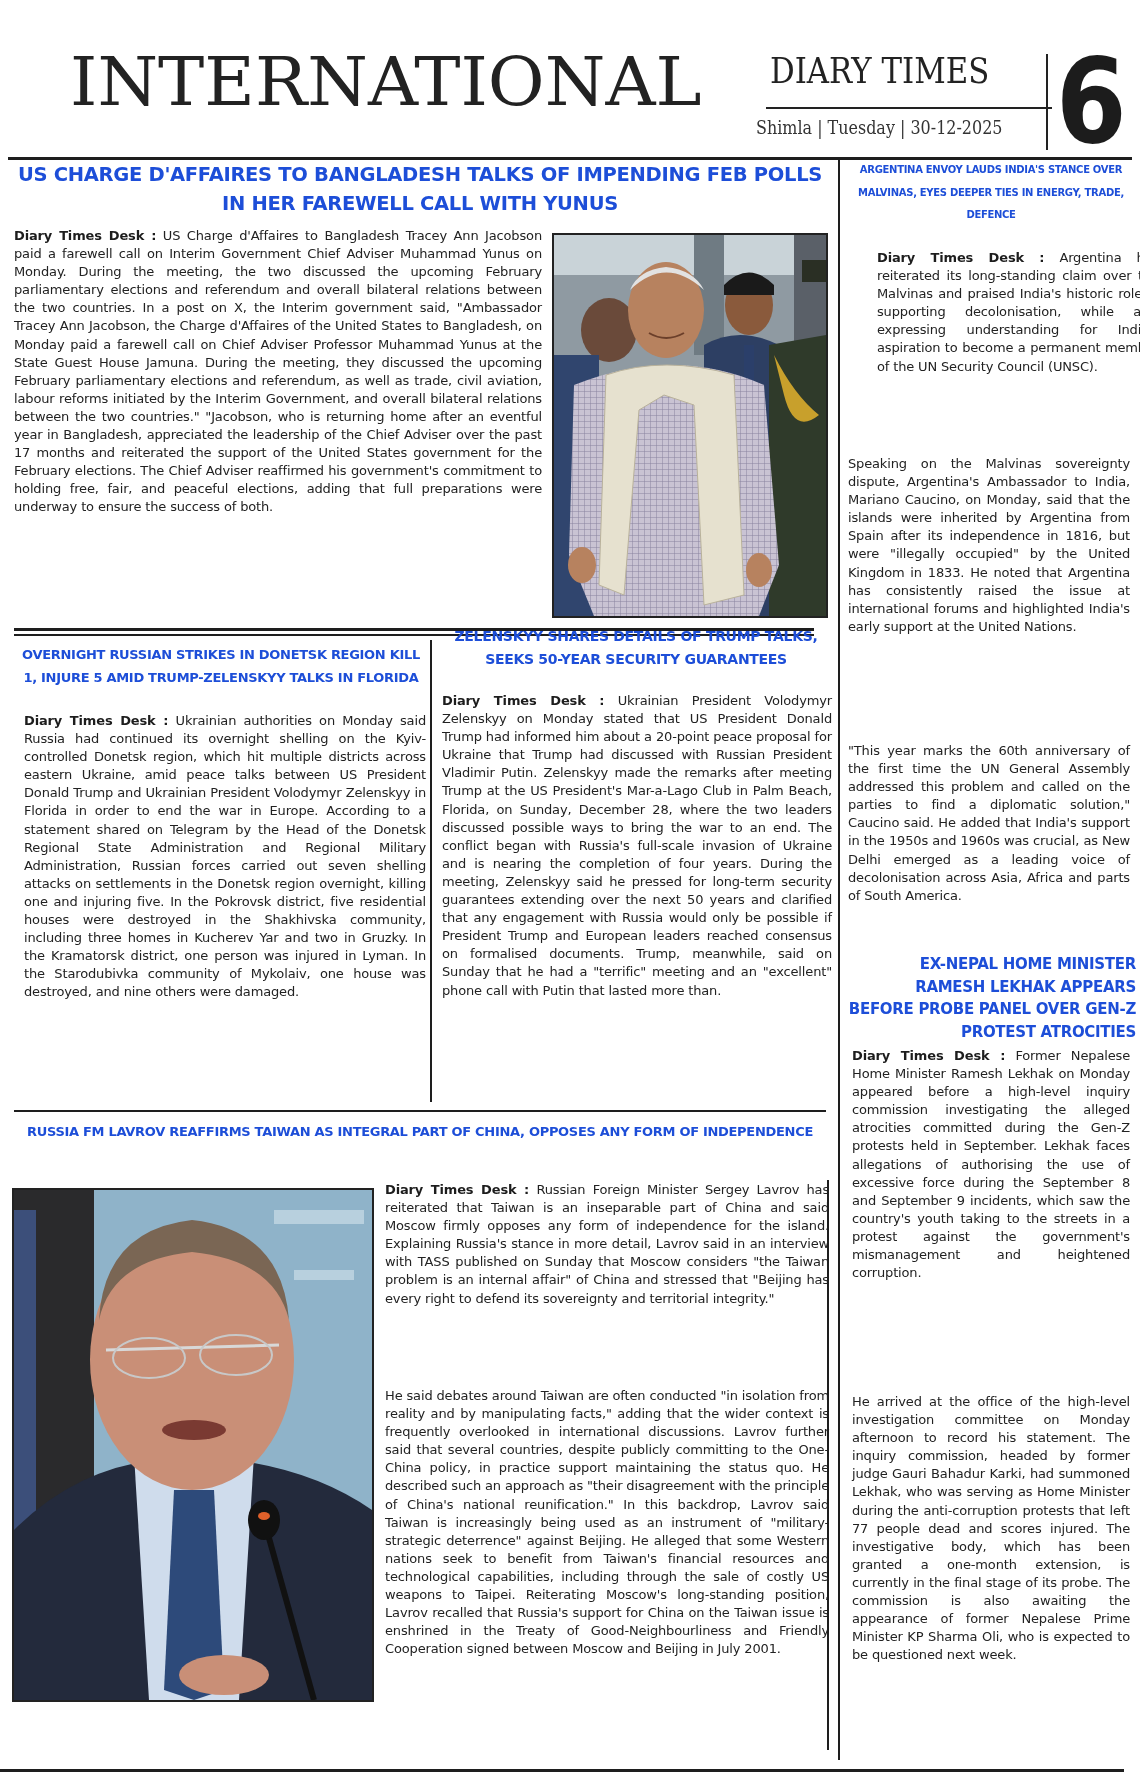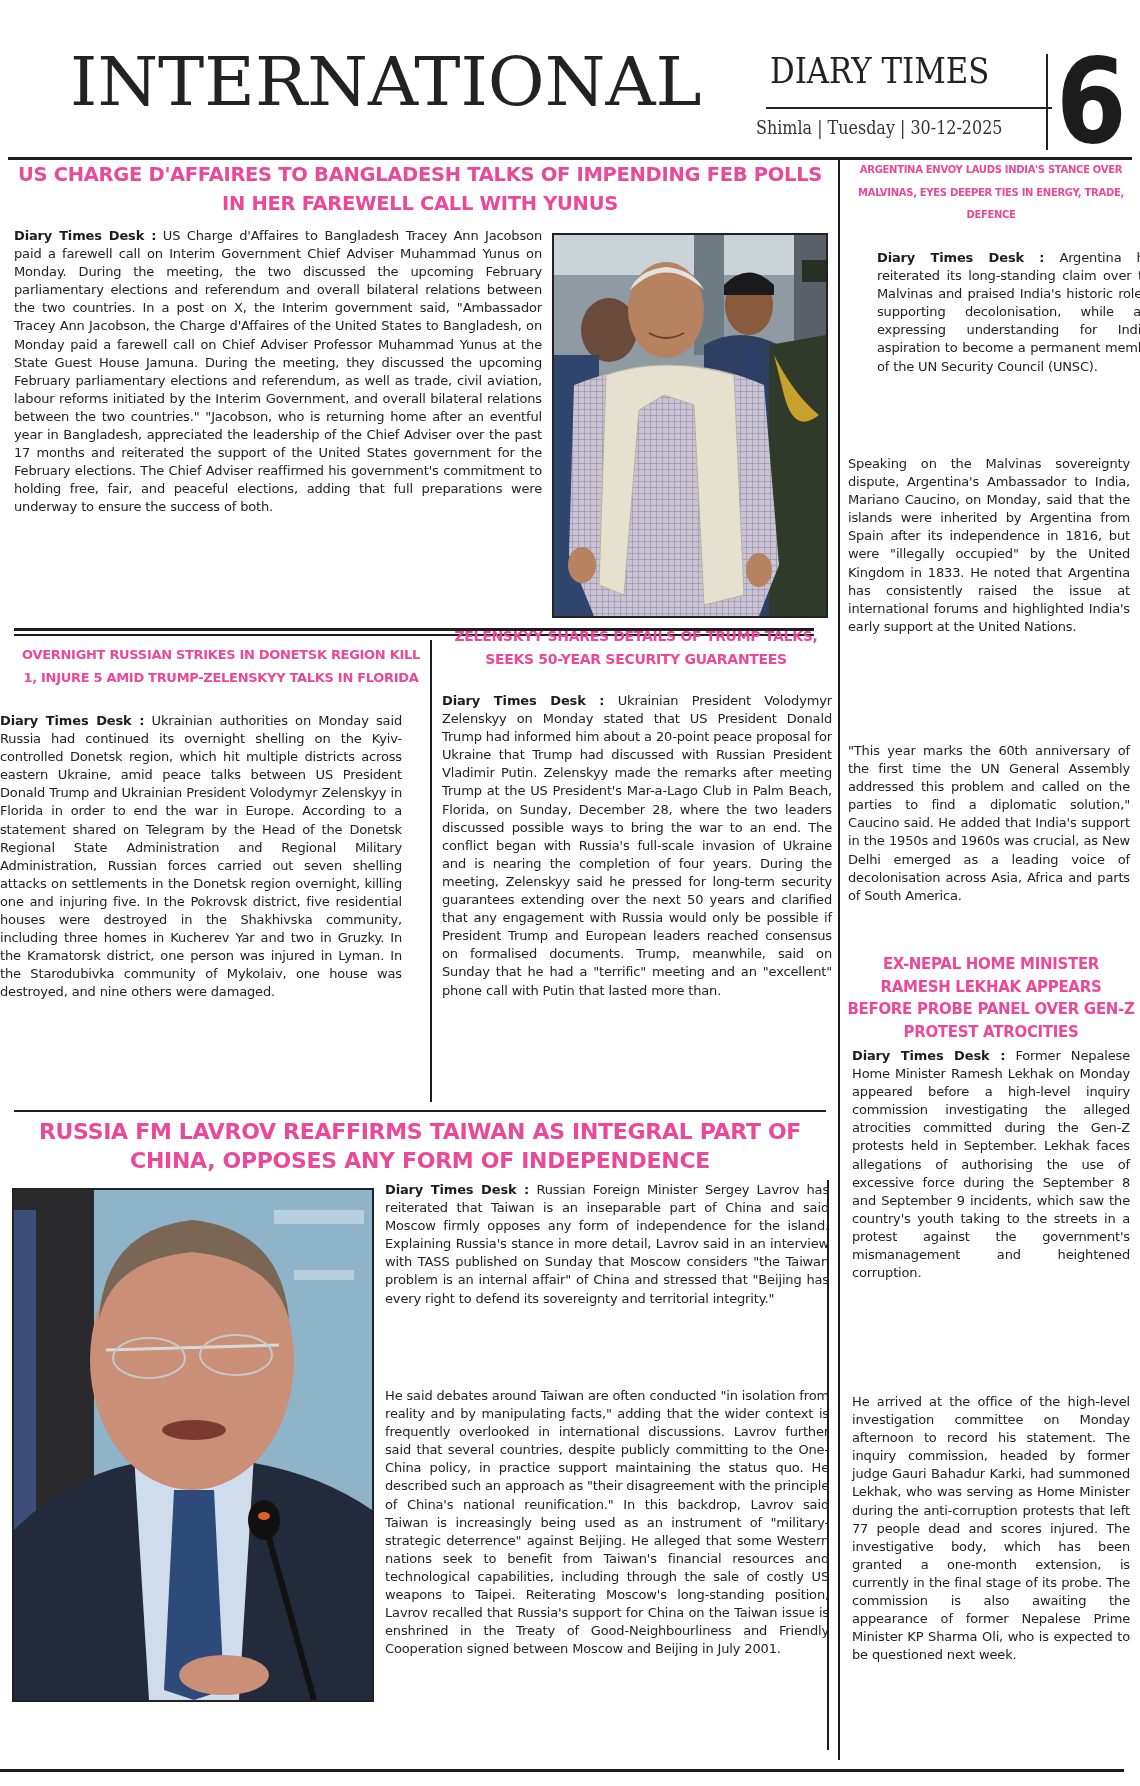--- a/index.html
+++ b/index.html
@@ -36,7 +36,7 @@
     
     .headline {
       font-family: "DejaVu Sans", sans-serif; font-weight: 700; text-align: center;
-      color: #ec4899; text-transform: uppercase; letter-spacing: -0.3px;
+      color: #1d4ed8; text-transform: uppercase; letter-spacing: -0.3px;
     }
     .body-text {
       font-family: "DejaVu Sans", sans-serif; font-size: 13px; line-height: 18.1px;

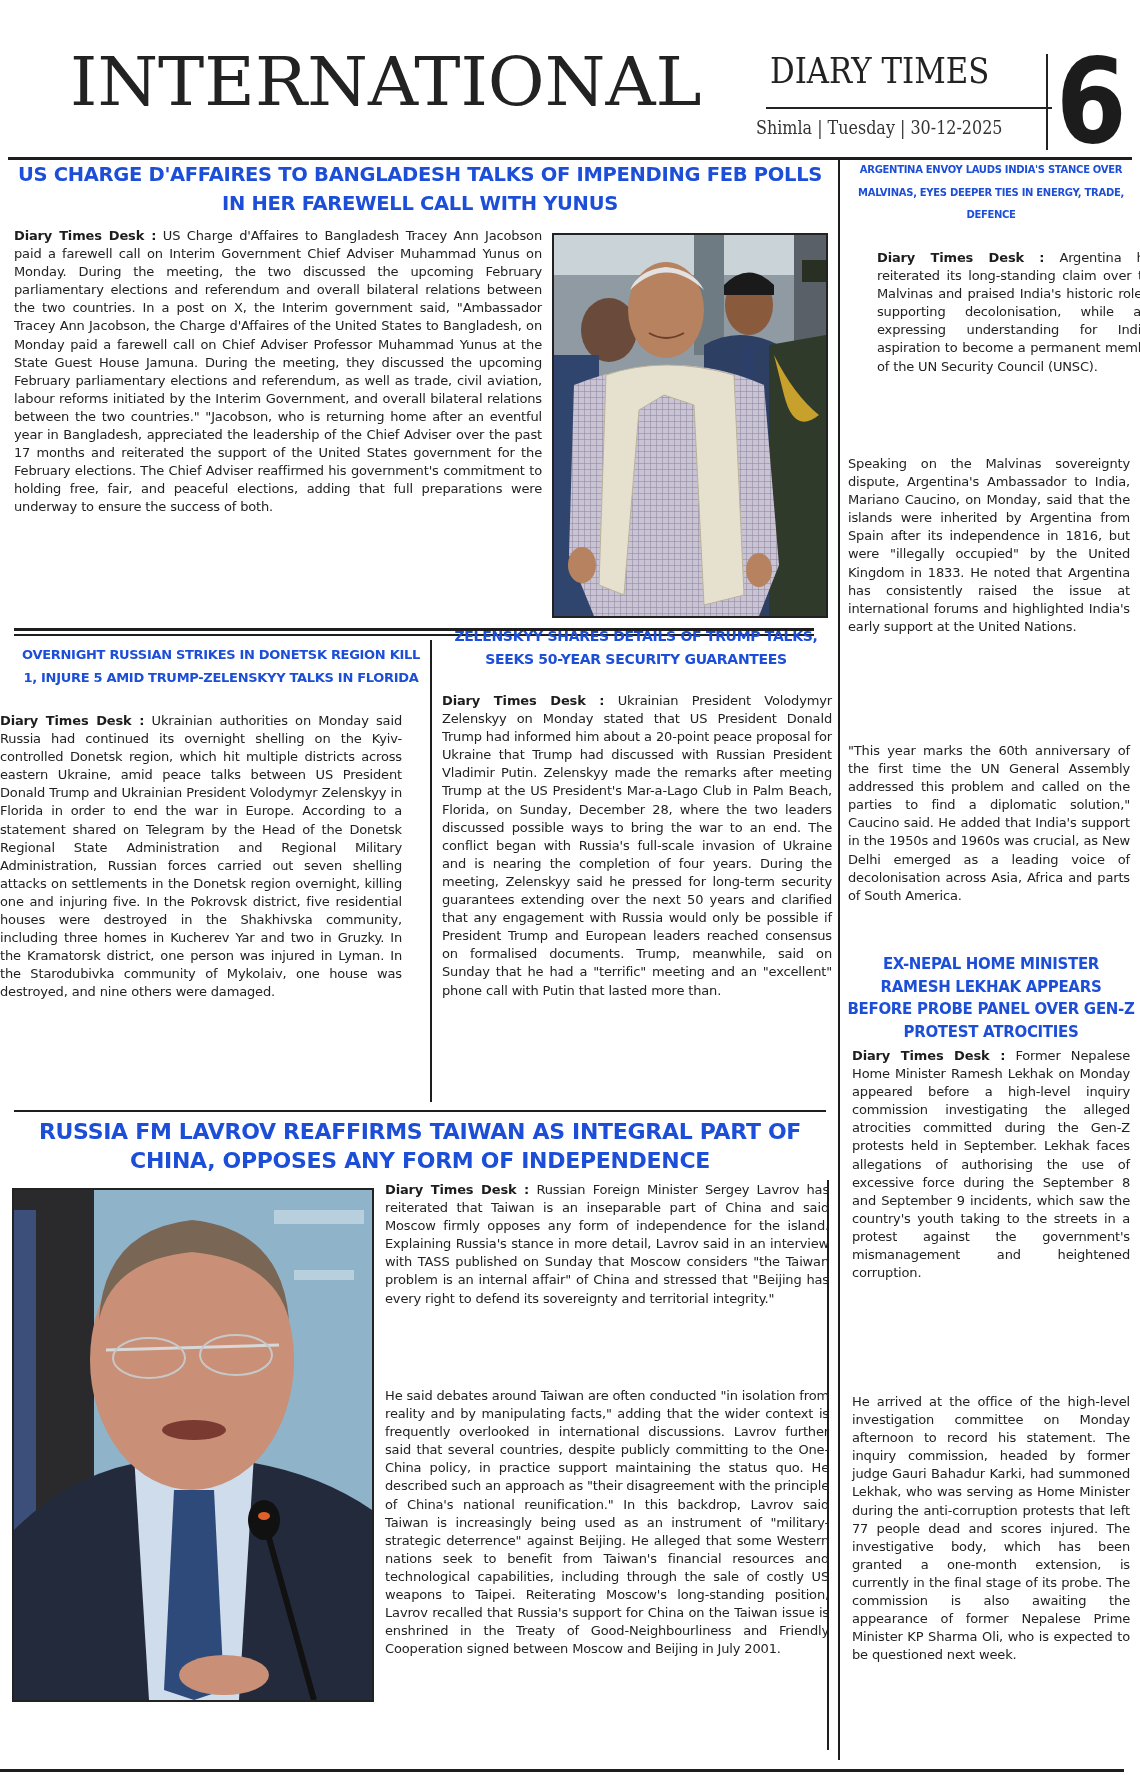--- a/index.html
+++ b/index.html
@@ -59,7 +59,7 @@
 
     
     .a2-head { position: absolute; left: 14px; top: 643px; width: 414px; font-size: 13px; line-height: 23px; }
-    .a2-body { position: absolute; left: 0; top: 712px; width: 402px; }
+    .a2-body { position: absolute; left: 24px; top: 712px; width: 402px; }
 
     
     .vrule-mid { position: absolute; left: 430px; top: 640px; width: 2px; height: 462px; background: #1e1e1e; }

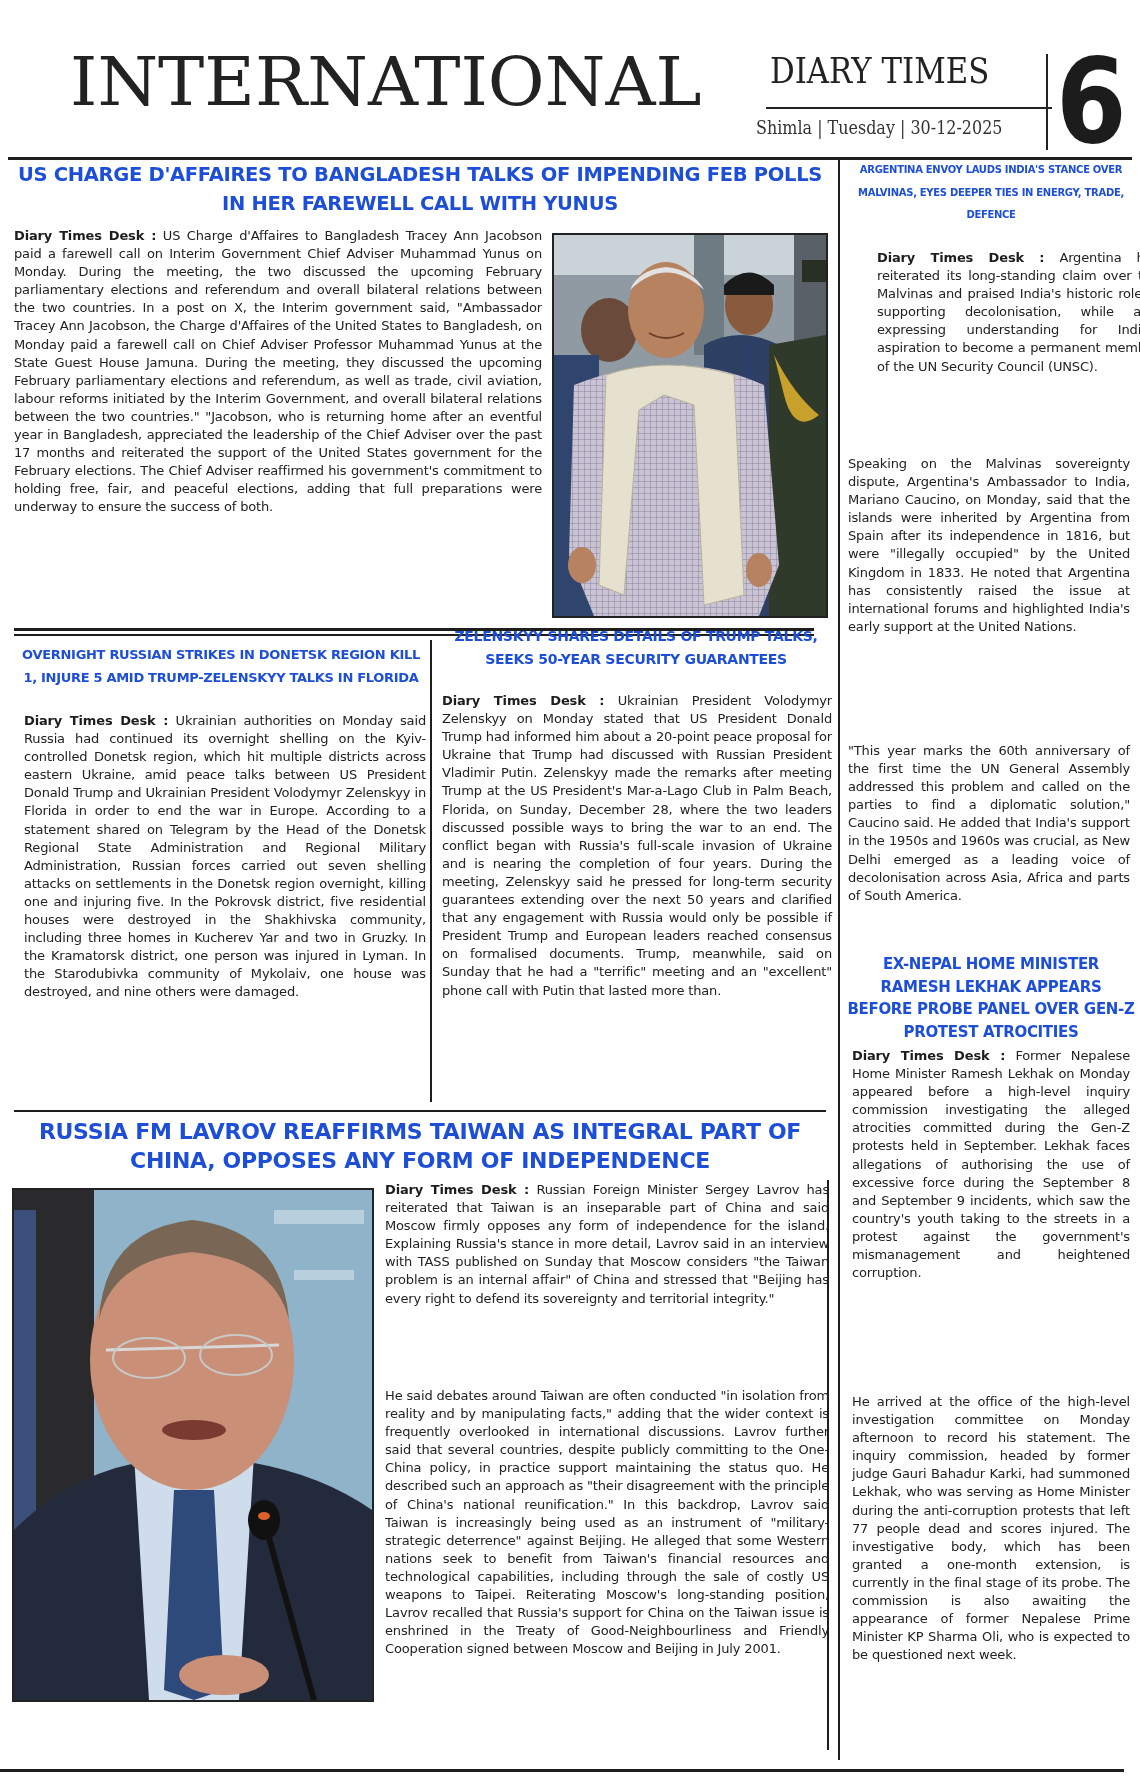--- a/index.html
+++ b/index.html
@@ -74,7 +74,7 @@
     .r1-body1 { position: absolute; left: 848px; top: 249px; width: 282px; margin-left: 29px; }
     .r1-body2 { position: absolute; left: 848px; top: 455px; width: 282px; }
     .r1-body3 { position: absolute; left: 848px; top: 742px; width: 282px; }
-    .r2-head { position: absolute; left: 846px; top: 953px; width: 290px; font-size: 15px; line-height: 22.5px; }
+    .r2-head { position: absolute; left: 846px; top: 953px; width: 290px; font-size: 15px; line-height: 22.5px; text-align: right; }
     .r2-body1 { position: absolute; left: 852px; top: 1047px; width: 278px; }
     .r2-body2 { position: absolute; left: 852px; top: 1393px; width: 278px; }
 

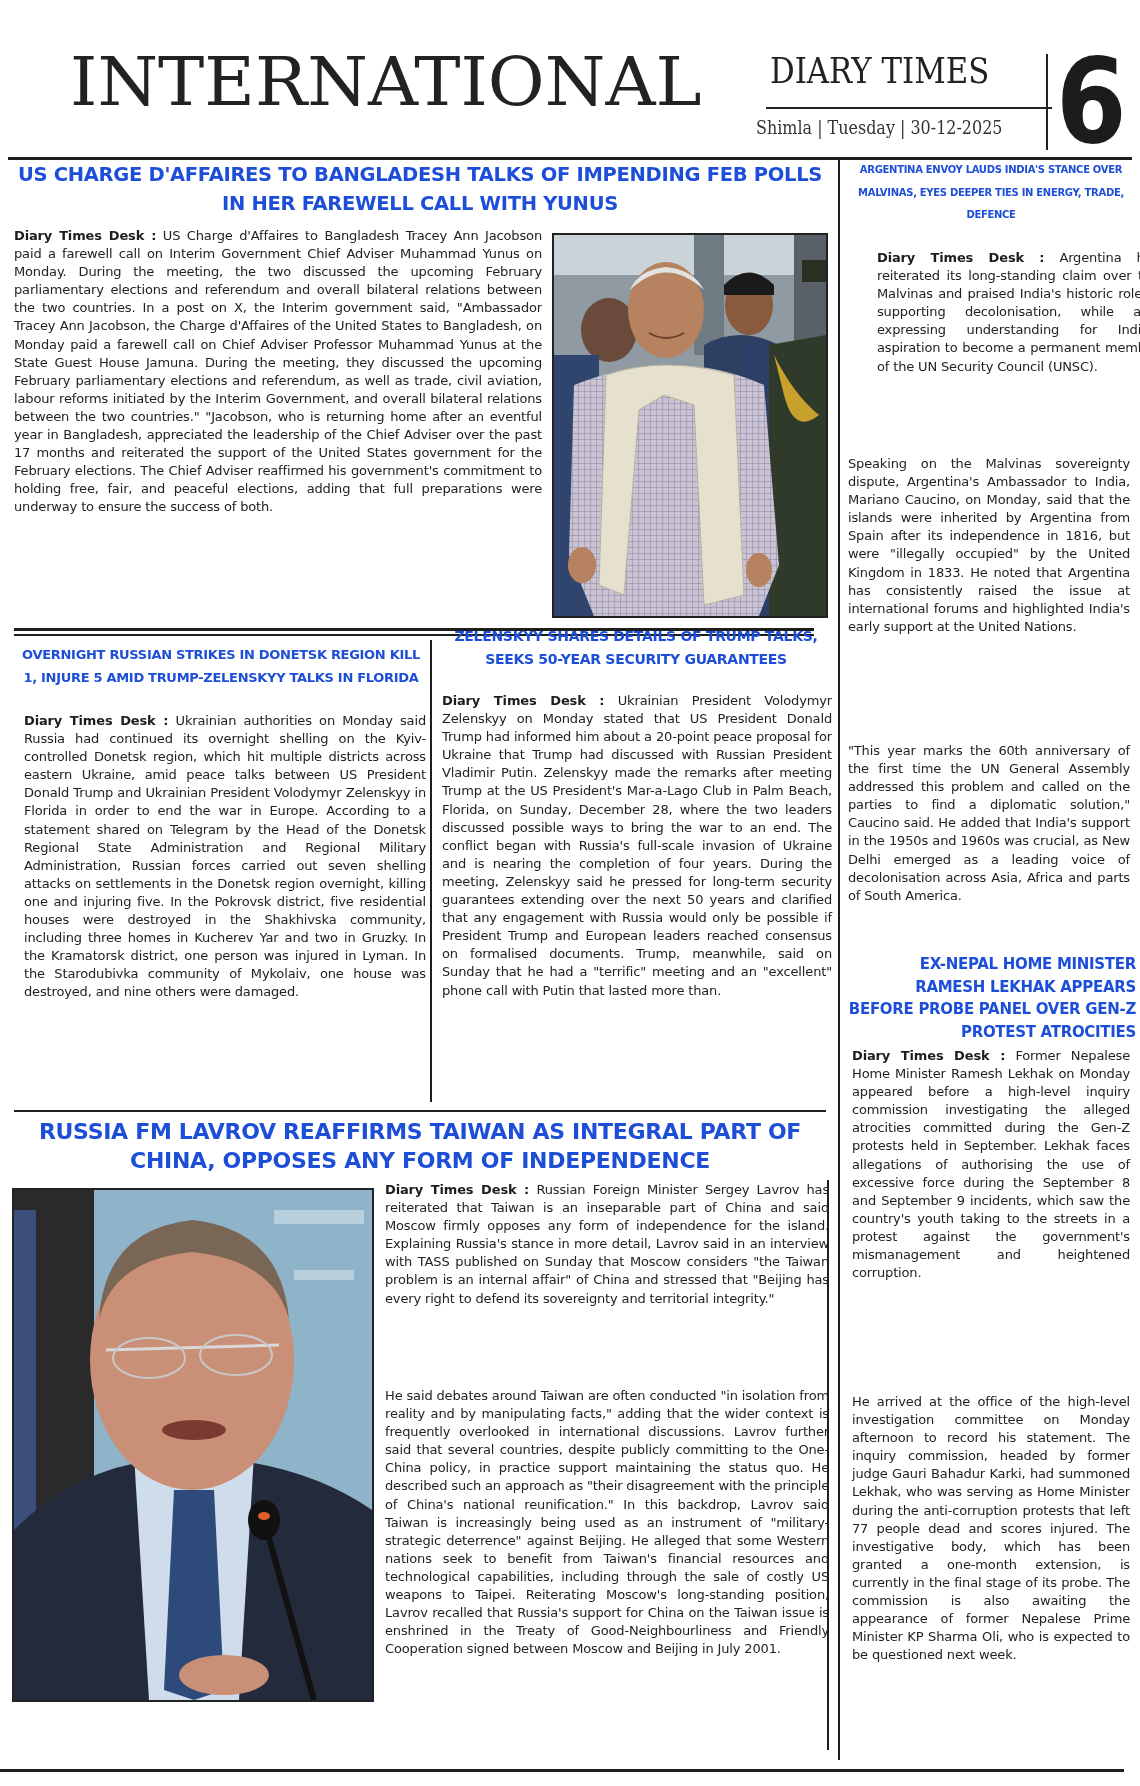--- a/index.html
+++ b/index.html
@@ -80,7 +80,7 @@
 
     
     .div-single { position: absolute; left: 14px; top: 1110px; width: 812px; height: 2px; background: #1e1e1e; }
-    .a4-head { position: absolute; left: 10px; top: 1117px; width: 820px; font-size: 22px; line-height: 29px; }
+    .a4-head { position: absolute; left: 10px; top: 1117px; width: 820px; font-size: 13px; line-height: 29px; }
     .a4-photo { left: 12px; top: 1188px; width: 362px; height: 514px; background: #6d7c88; }
     .a4-body1 { position: absolute; left: 385px; top: 1181px; width: 444px; }
     .a4-body2 { position: absolute; left: 385px; top: 1387px; width: 444px; }

